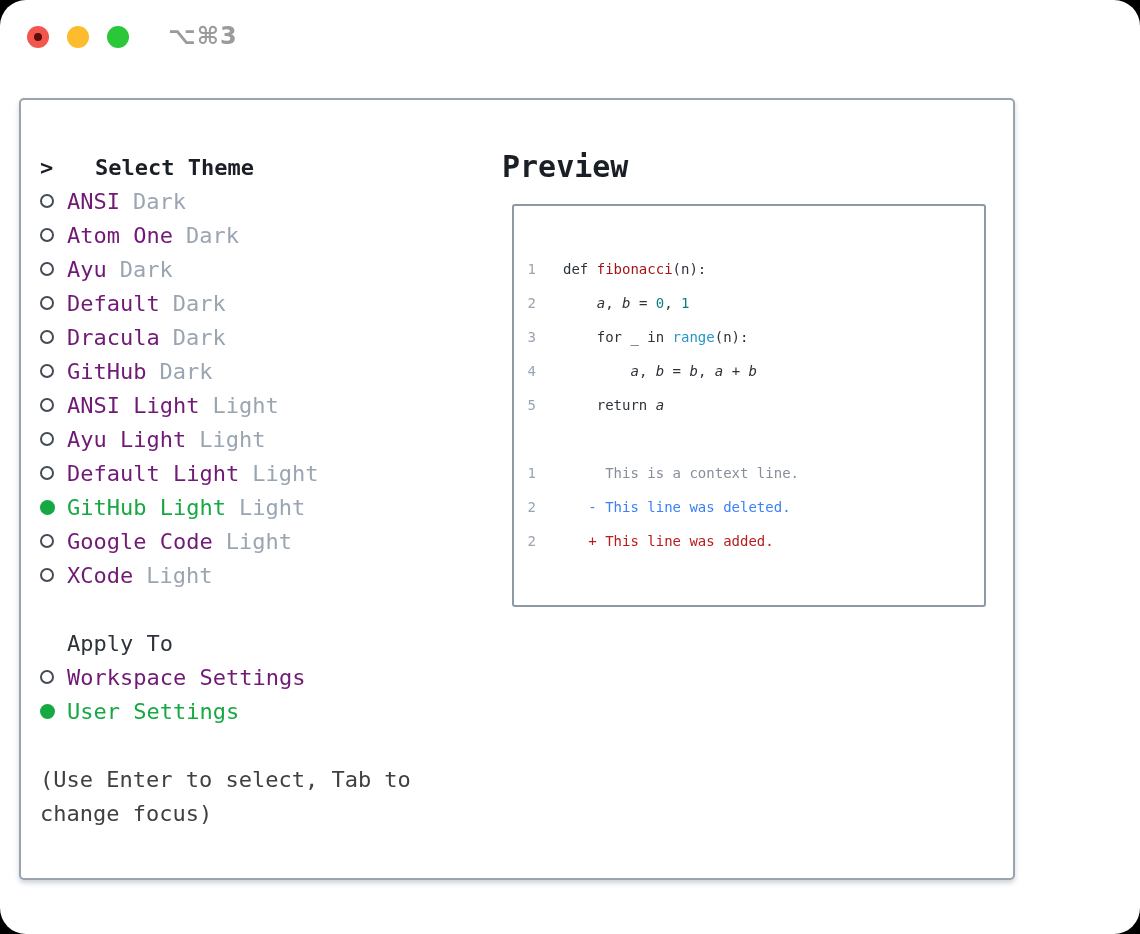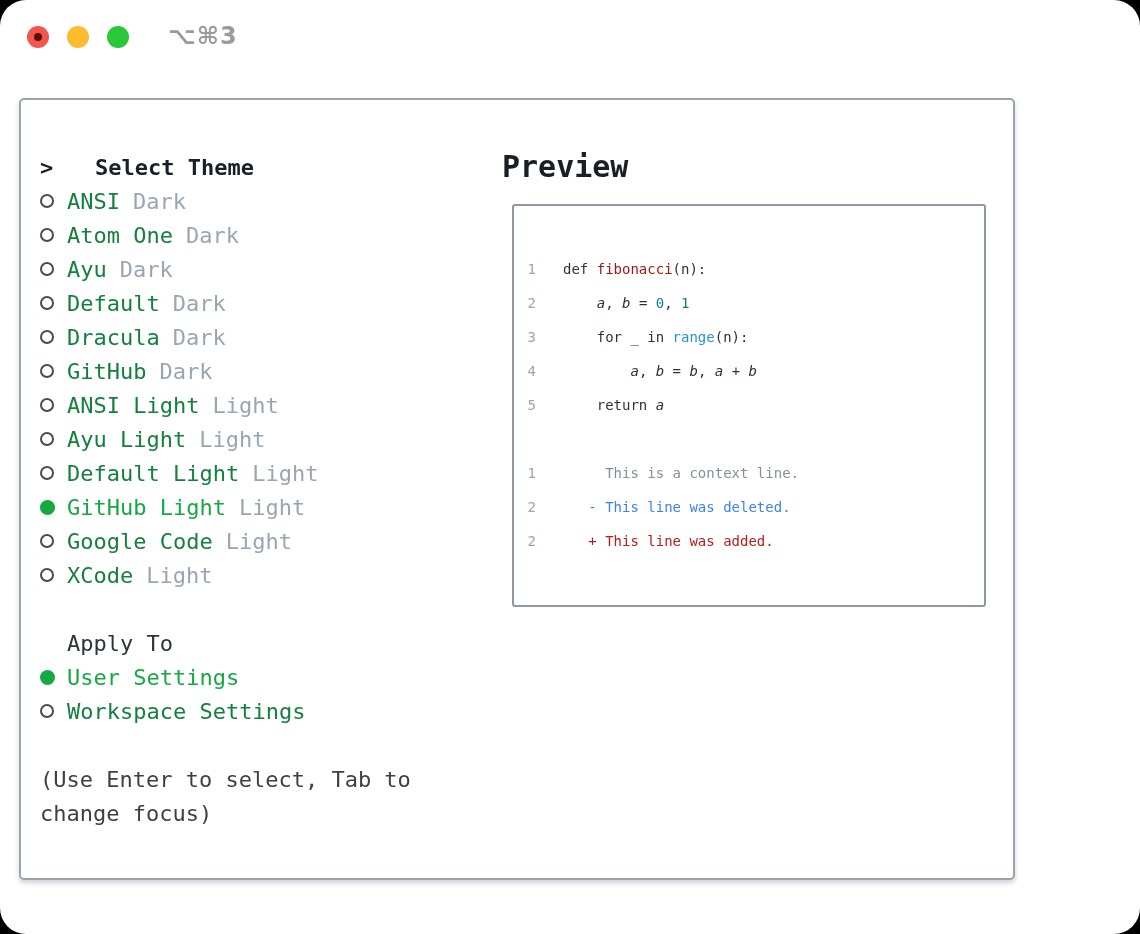--- a/index.html
+++ b/index.html
@@ -37,7 +37,7 @@
   .hdr{font-weight:700;color:#1a1f26;margin-left:28px;}
   .radio{width:14px;height:14px;border:2.5px solid #454c57;border-radius:50%;box-sizing:border-box;}
   .radio.sel{width:15px;height:15px;border:none;background:#16a843;}
-  .name{color:#15803d;}
+  .name{color:#701a75;}
   .row.selected .name{color:#16a843;text-align:right;}
   .tag{color:#9aa5b2;margin-left:13px;}
   .hint{color:#404040;}

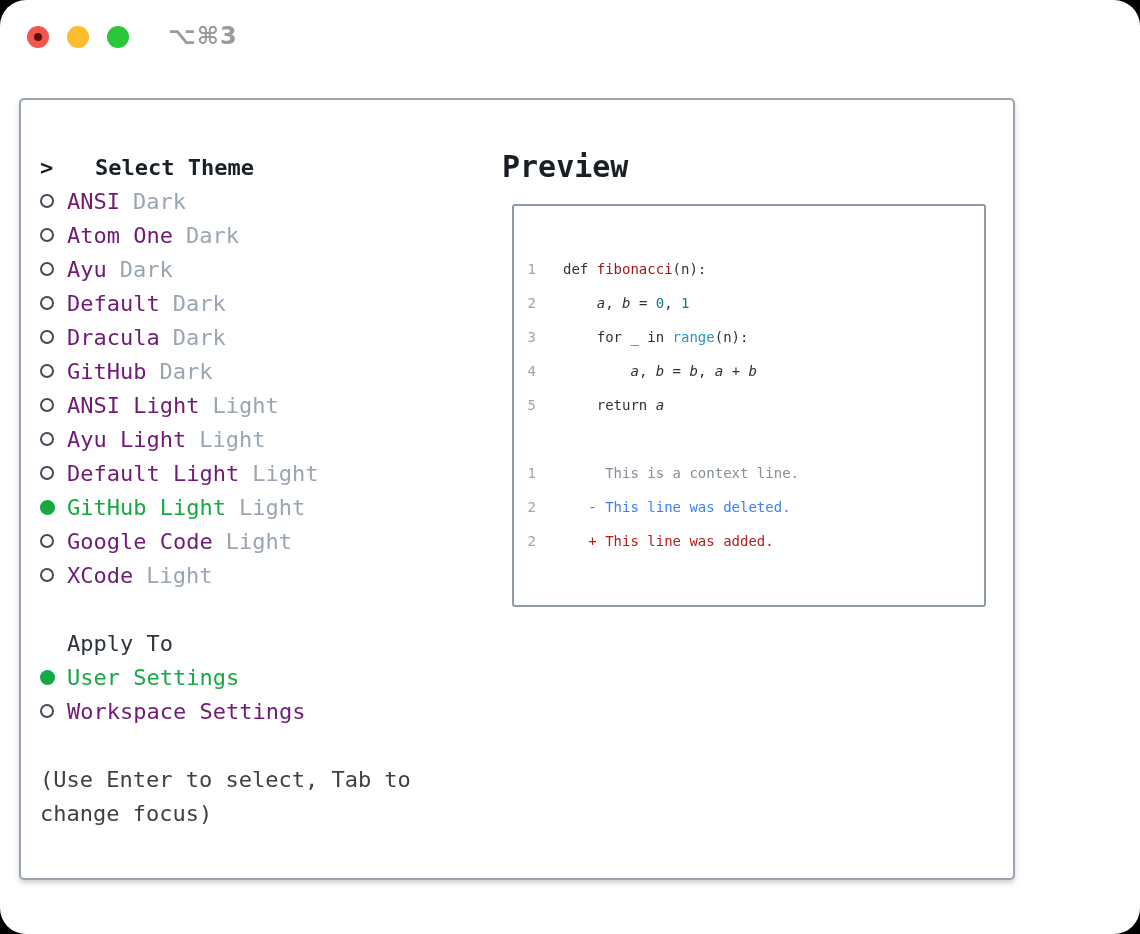--- a/index.html
+++ b/index.html
@@ -107,8 +107,8 @@
       </div>
 
       <div id="apply-list">
+          <div class="row"><span class="glyph-cell"><span class="radio"></span></span><span class="name">Workspace Settings</span></div>
           <div class="row selected"><span class="glyph-cell"><span class="radio sel"></span></span><span class="name">User Settings</span></div>
-          <div class="row"><span class="glyph-cell"><span class="radio"></span></span><span class="name">Workspace Settings</span></div>
         </div>
 
       <div class="row blank"></div>

